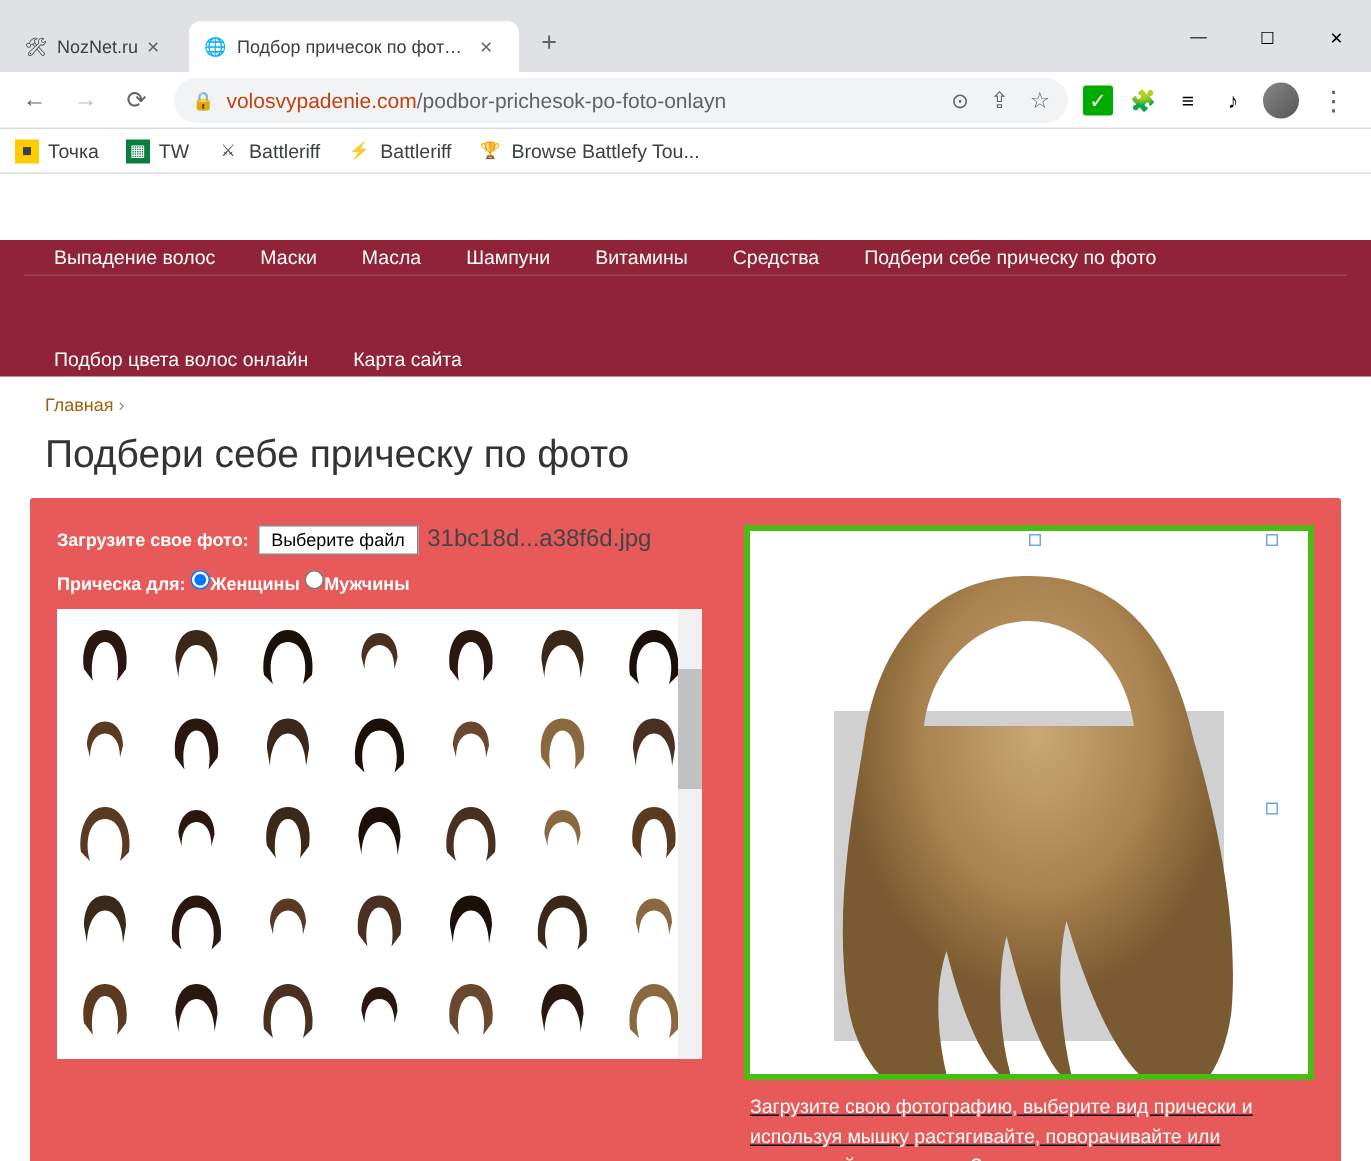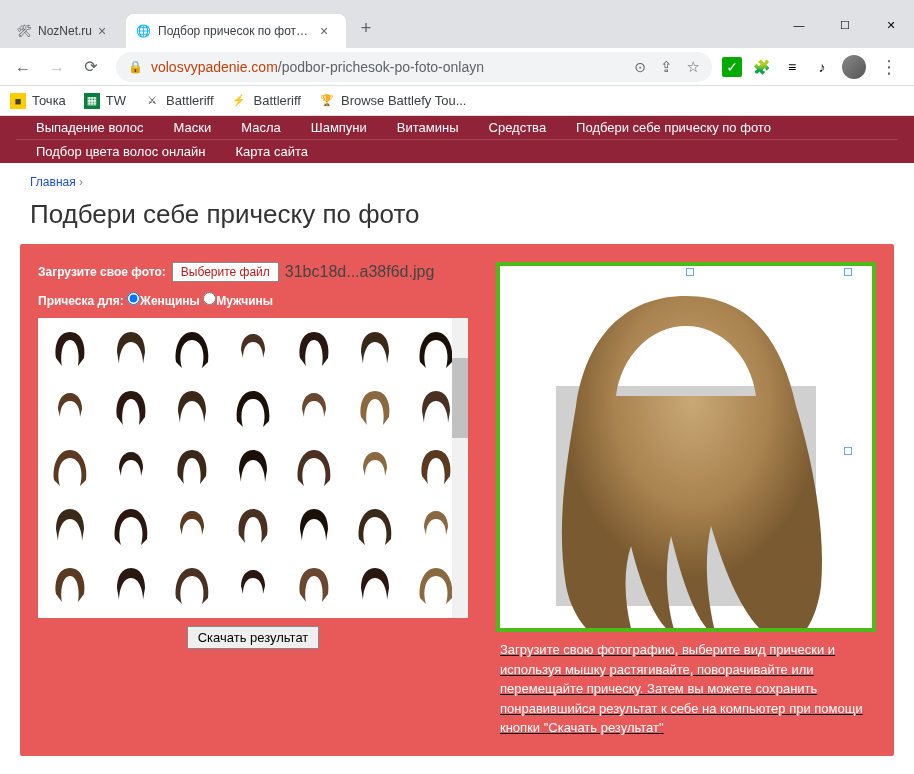--- a/index.html
+++ b/index.html
@@ -40,7 +40,7 @@
 
 .page { height: calc(774px - 48px - 38px - 30px); overflow: hidden; background: #fff; }
 .header-band { background: #912338; color: #fff; font-size: 13px; padding: 0 16px; }
-.header-row { display: flex; gap: 30px; padding: 4px 20px; border-bottom: 1px solid rgba(255,255,255,0.15); }
+.header-row { display: flex; gap: 30px; padding: 4px 20px; border-bottom: 1px solid rgba(255,255,255,0.15); margin-top: 44px; }
 .header-row span { white-space: nowrap; }
 
 .breadcrumb { padding: 12px 30px 0; font-size: 12px; color: #888; }

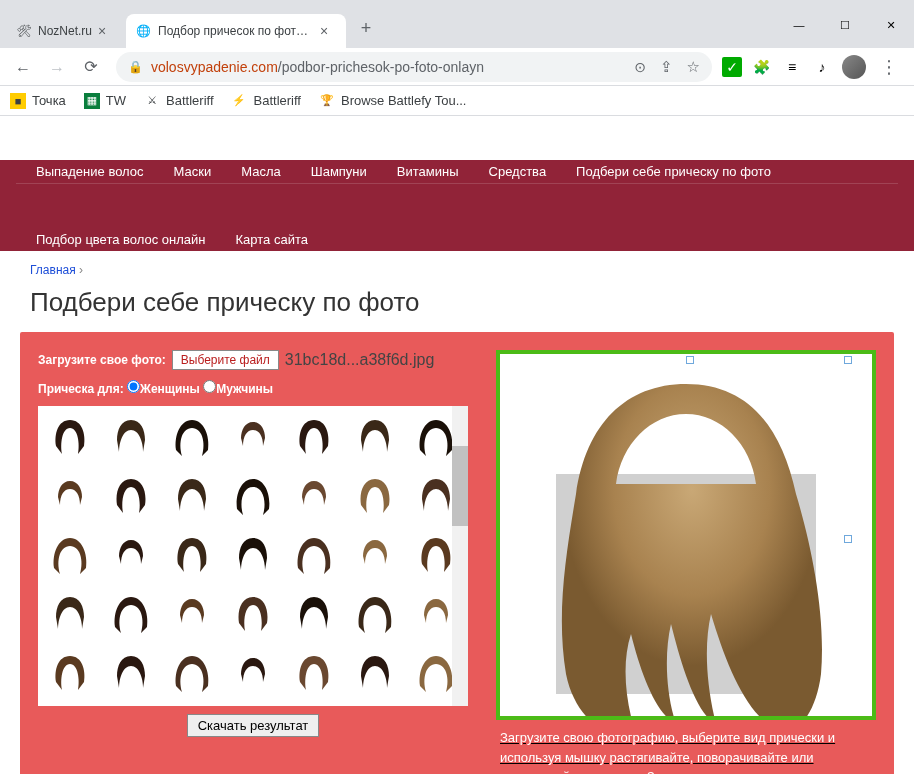--- a/index.html
+++ b/index.html
@@ -44,7 +44,7 @@
 .header-row span { white-space: nowrap; }
 
 .breadcrumb { padding: 12px 30px 0; font-size: 12px; color: #888; }
-.breadcrumb a { color: #1d4ed8; text-decoration: none; margin-top: 46px; }
+.breadcrumb a { color: #a16207; text-decoration: none; margin-top: 46px; }
 
 h1.page-title { font-size: 26px; font-weight: 400; color: #333; padding: 10px 30px 14px; }
 

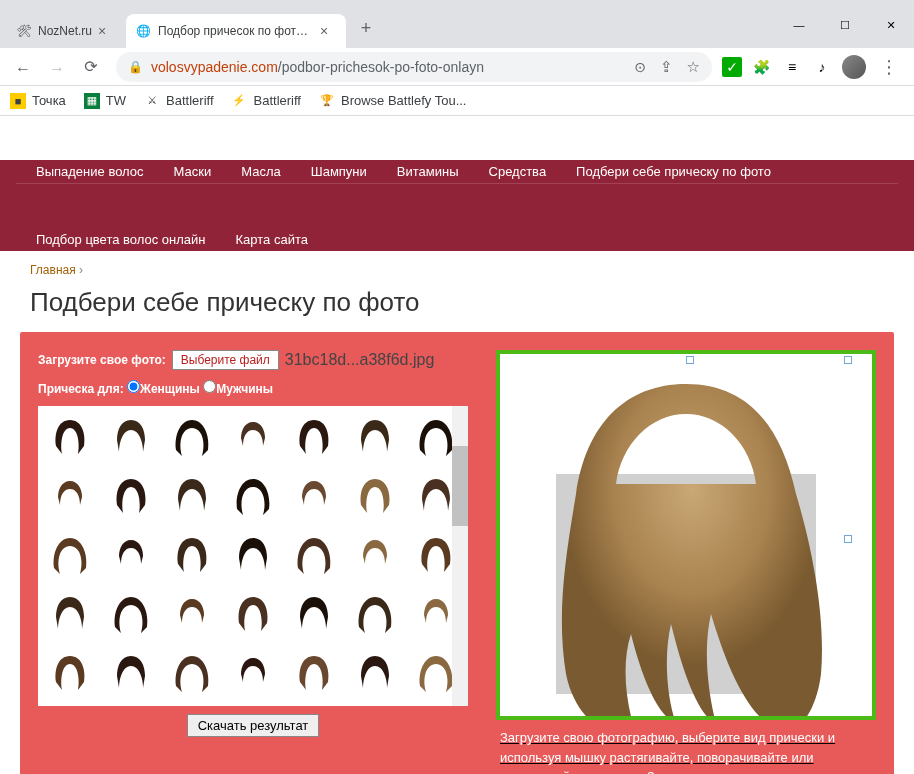--- a/index.html
+++ b/index.html
@@ -54,7 +54,7 @@
 .right-col { flex: 1; text-decoration: underline; }
 
 .upload-row { color: #fff; font-size: 12px; font-weight: bold; margin-bottom: 10px; display: flex; align-items: center; gap: 6px; }
-.file-btn { background: #fff; color: #b91c1c; border: 1px solid #888; padding: 2px 8px; font-size: 12px; font-weight: normal; }
+.file-btn { background: #fff; color: #000000; border: 1px solid #888; padding: 2px 8px; font-size: 12px; font-weight: normal; }
 .file-name { font-weight: normal; font-size: 16px; color: #444; }
 
 .gender-row { color: #fff; font-size: 12px; font-weight: bold; margin-bottom: 10px; }

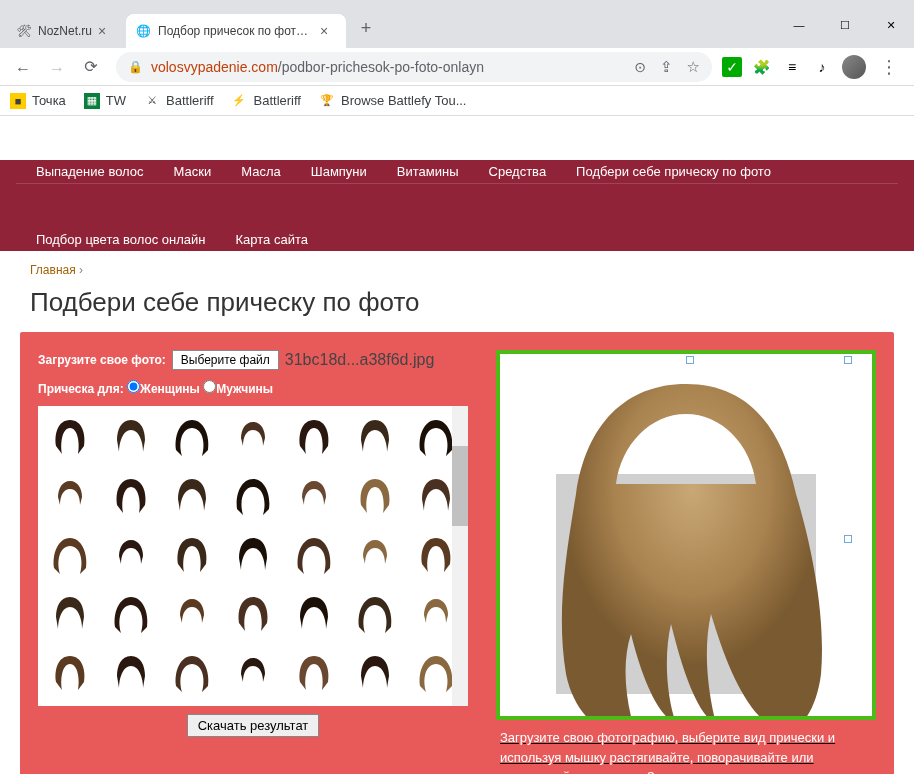--- a/index.html
+++ b/index.html
@@ -368,7 +368,6 @@
             <div class="sb-thumb"></div>
           </div>
       </div>
-      <button class="download-btn">Скачать результат</button>
     </div>
 
     <div class="right-col">

